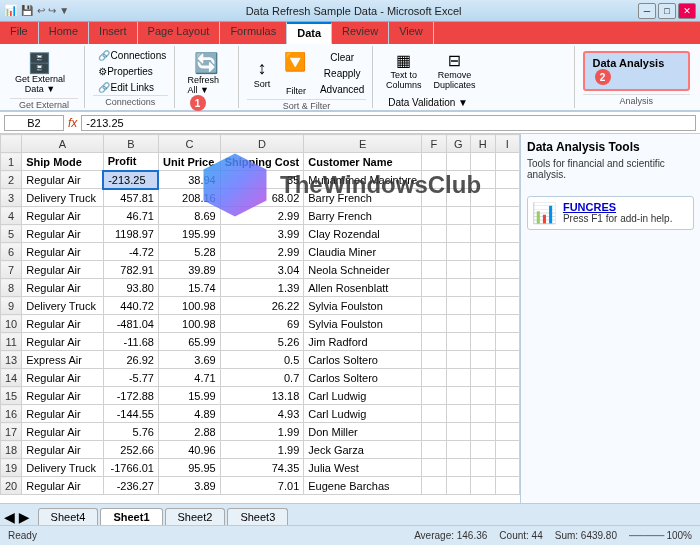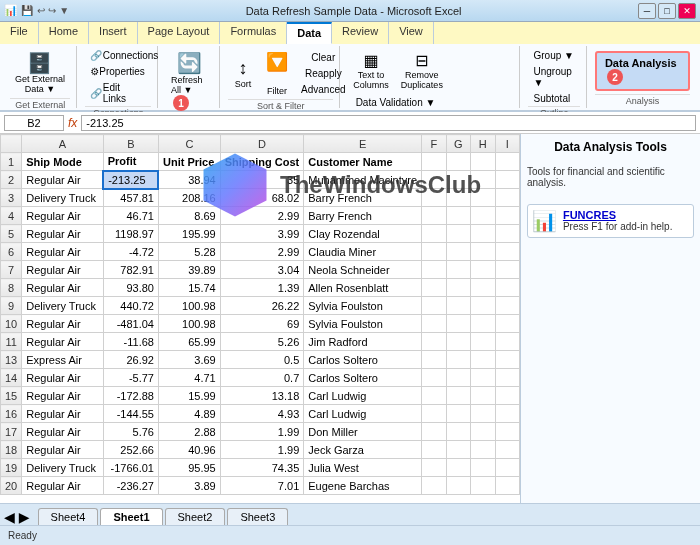--- a/index.html
+++ b/index.html
@@ -20,7 +20,7 @@
     .title-bar-controls { display: flex; gap: 2px; }
     .tb-btn { width: 18px; height: 16px; border: 1px solid #888; border-radius: 2px; font-size: 9px; display: flex; align-items: center; justify-content: center; background: #d4e8f7; cursor: pointer; }
     .tb-btn.close { background: #e05; color: #fff; }
-    .ribbon-tabs { display: flex; background: #fef9c3; height: 22px; }
+    .ribbon-tabs { display: flex; background: #ef4444; height: 22px; }
     .ribbon-tab { padding: 3px 10px; font-size: 11px; cursor: pointer; border-right: 1px solid #bcd; color: #333; }
     .ribbon-tab.active { background: #fff; border-bottom: 1px solid #fff; font-weight: bold; color: #000; border-top: 2px solid #0078d4; }
     .ribbon-content { display: flex; align-items: stretch; padding: 2px 4px; gap: 2px; height: 68px; }

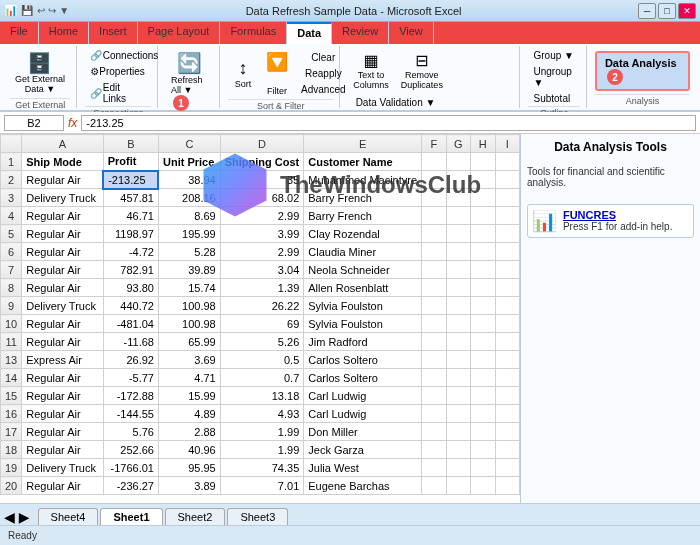--- a/index.html
+++ b/index.html
@@ -184,20 +184,6 @@
       <div class="ribbon-group-label">Data Tools</div>
     </div>
 
-    <div class="ribbon-group">
-      <div class="ribbon-group-content" style="flex-direction:column;gap:1px;align-items:flex-start;">
-        <div class="ribbon-btn ribbon-btn-small">
-            <span>Group ▼</span>
-          </div>
-        <div class="ribbon-btn ribbon-btn-small">
-            <span>Ungroup ▼</span>
-          </div>
-        <div class="ribbon-btn ribbon-btn-small">
-            <span>Subtotal</span>
-          </div>
-      </div>
-      <div class="ribbon-group-label">Outline</div>
-    </div>
 
     <div class="ribbon-group" style="border-right:none;">
       <div class="ribbon-group-content">

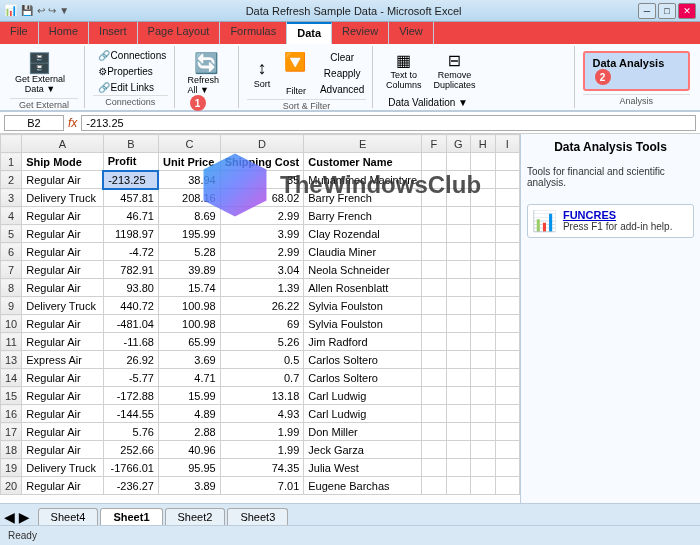--- a/index.html
+++ b/index.html
@@ -49,7 +49,7 @@
 
     
     .side-panel { width: 180px; border-left: 1px solid #bcd; background: #f7fbff; font-size: 11px; padding: 6px; flex-shrink: 0; }
-    .side-panel-title { font-weight: bold; font-size: 12px; margin-bottom: 12px; color: #000; text-align: center; }
+    .side-panel-title { font-weight: bold; font-size: 12px; margin-bottom: 4px; color: #000; }
     .side-panel-desc { color: #333; font-size: 10px; margin-bottom: 16px; }
     .side-panel-item { display: flex; align-items: flex-start; gap: 6px; padding: 4px; border: 1px solid #bcd; border-radius: 3px; background: #fff; margin-bottom: 4px; }
     .side-panel-icon { font-size: 20px; color: #d44; }

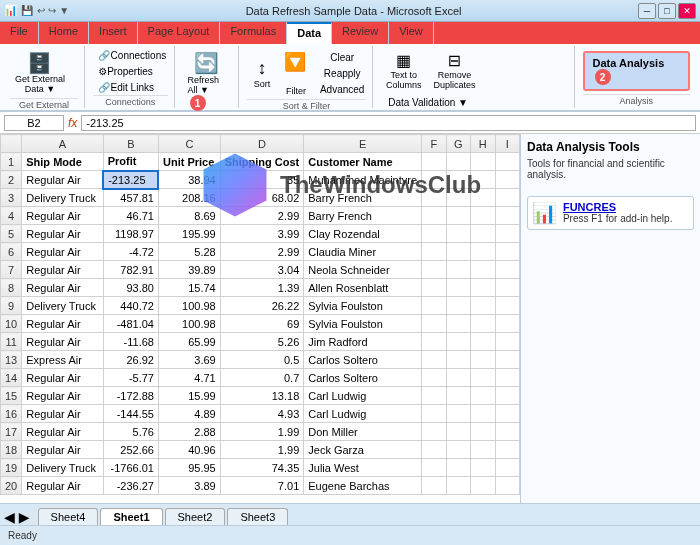--- a/index.html
+++ b/index.html
@@ -486,6 +486,15 @@
 
   <div class="status-bar">
     <span>Ready</span>
+    <div class="status-right">
+      <span>Average: 146.36</span>
+      <span>Count: 44</span>
+      <span>Sum: 6439.80</span>
+      <div class="zoom-control">
+        <span>─────</span>
+        <span>100%</span>
+      </div>
+    </div>
   </div>
 
 </div>

